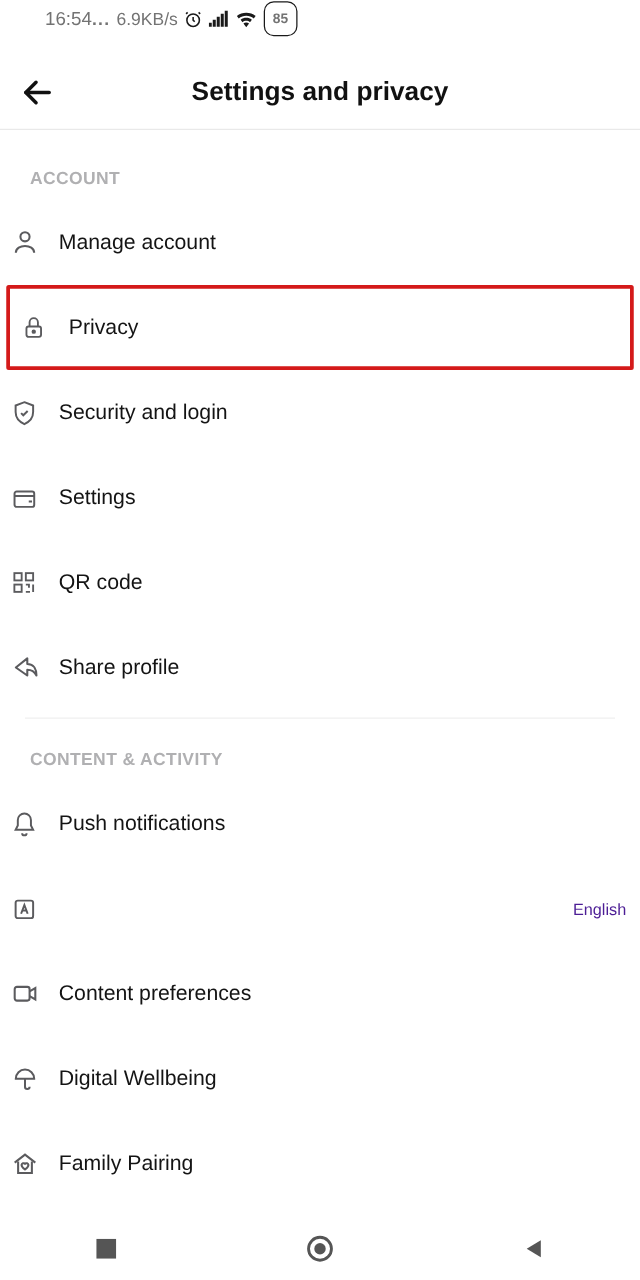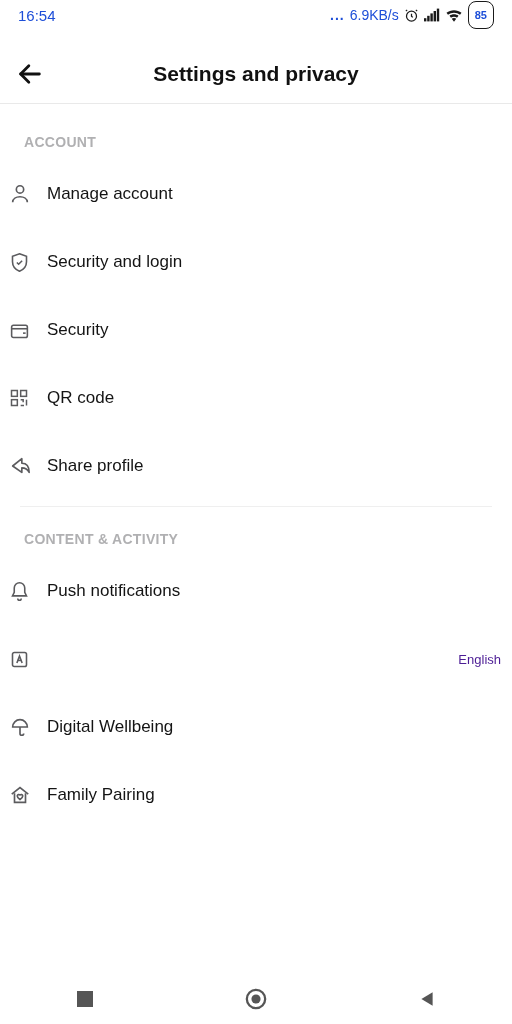--- a/index.html
+++ b/index.html
@@ -4,7 +4,7 @@
 <style>
   html,body{margin:0;padding:0;width:512px;height:1024px;font-family:-apple-system,Helvetica,Arial,sans-serif;background:#fff;color:#111;overflow:hidden}
   *{box-sizing:border-box}
-  .statusbar{position:absolute;top:0;left:0;right:0;height:30px;display:flex;align-items:center;justify-content:space-between;padding:0 18px;font-size:15px;color:#1d4ed8}
+  .statusbar{position:absolute;top:0;left:0;right:0;height:30px;display:flex;align-items:center;padding:0 36px;font-size:15px;color:#737373}
   .status-right{display:flex;align-items:center;gap:5px;font-size:14px}
   .status-right svg{flex-shrink:0}
   .batt{border:1.5px solid #1a1a1a;border-radius:8px;padding:0 6px;font-size:11px;font-weight:700;height:28px;display:flex;align-items:center}

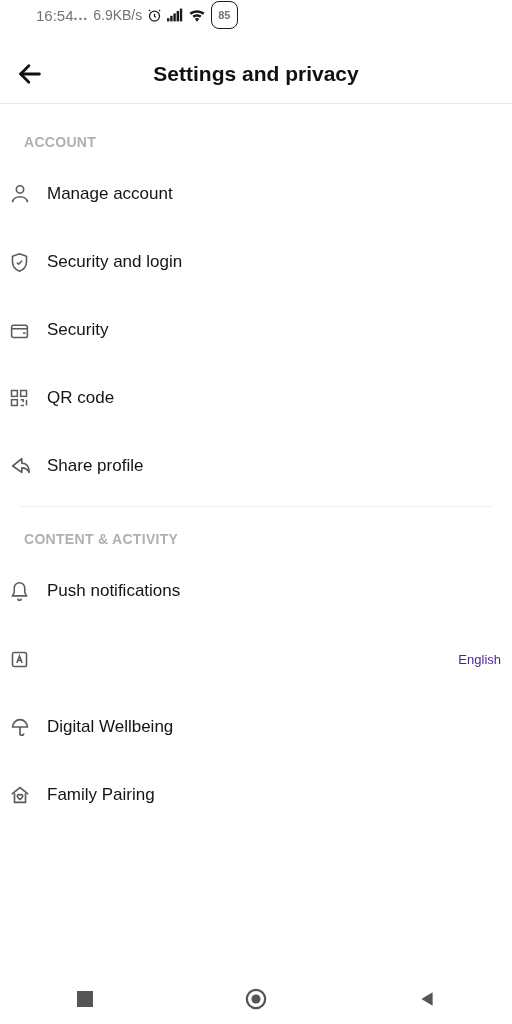--- a/index.html
+++ b/index.html
@@ -76,6 +76,16 @@
     <span class="lbl">Manage account</span>
   </div>
 
+  <div class="row highlight">
+    <span class="ic">
+      <svg width="20" height="20" viewBox="0 0 24 24" fill="none" stroke="currentColor" stroke-width="1.8">
+          <rect x="5" y="11" width="14" height="10" rx="2"></rect>
+          <path d="M8 11V7a4 4 0 018 0v4"></path>
+          <circle cx="12" cy="16" r="1.2" fill="currentColor"></circle>
+        </svg>
+    </span>
+    <span class="lbl">Privacy</span>
+  </div>
 
   <div class="row">
     <span class="ic">

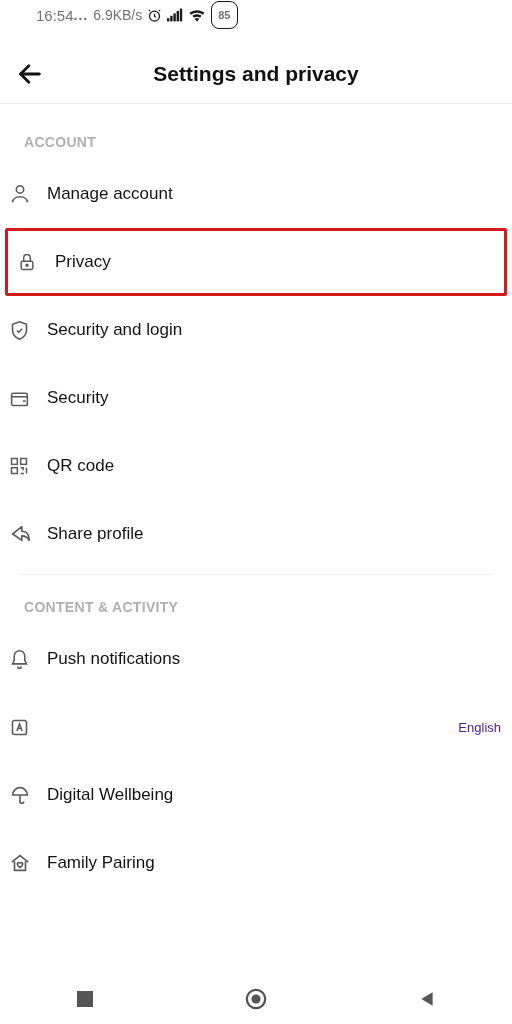--- a/index.html
+++ b/index.html
@@ -105,7 +105,7 @@
           <path d="M16 15h3"></path>
         </svg>
     </span>
-    <span class="lbl">Security</span>
+    <span class="lbl">Settings</span>
   </div>
 
   <div class="row">

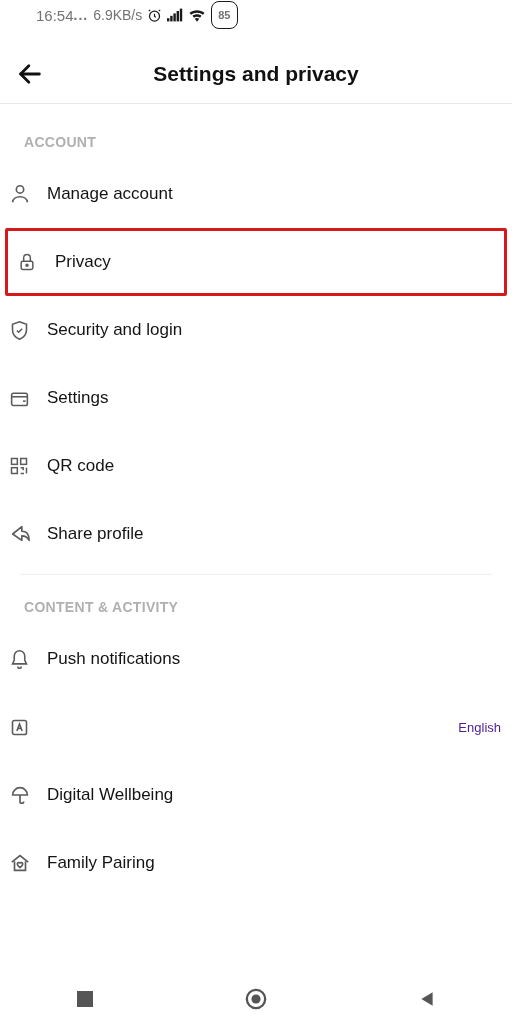--- a/index.html
+++ b/index.html
@@ -156,6 +156,15 @@
     <span class="val">English</span>
   </div>
 
+  <div class="row">
+    <span class="ic">
+      <svg width="22" height="22" viewBox="0 0 24 24" fill="none" stroke="currentColor" stroke-width="1.8">
+          <rect x="3" y="6" width="13" height="12" rx="2"></rect>
+          <path d="M16 10l5-3v10l-5-3"></path>
+        </svg>
+    </span>
+    <span class="lbl">Content preferences</span>
+  </div>
 
   <div class="row">
     <span class="ic">

